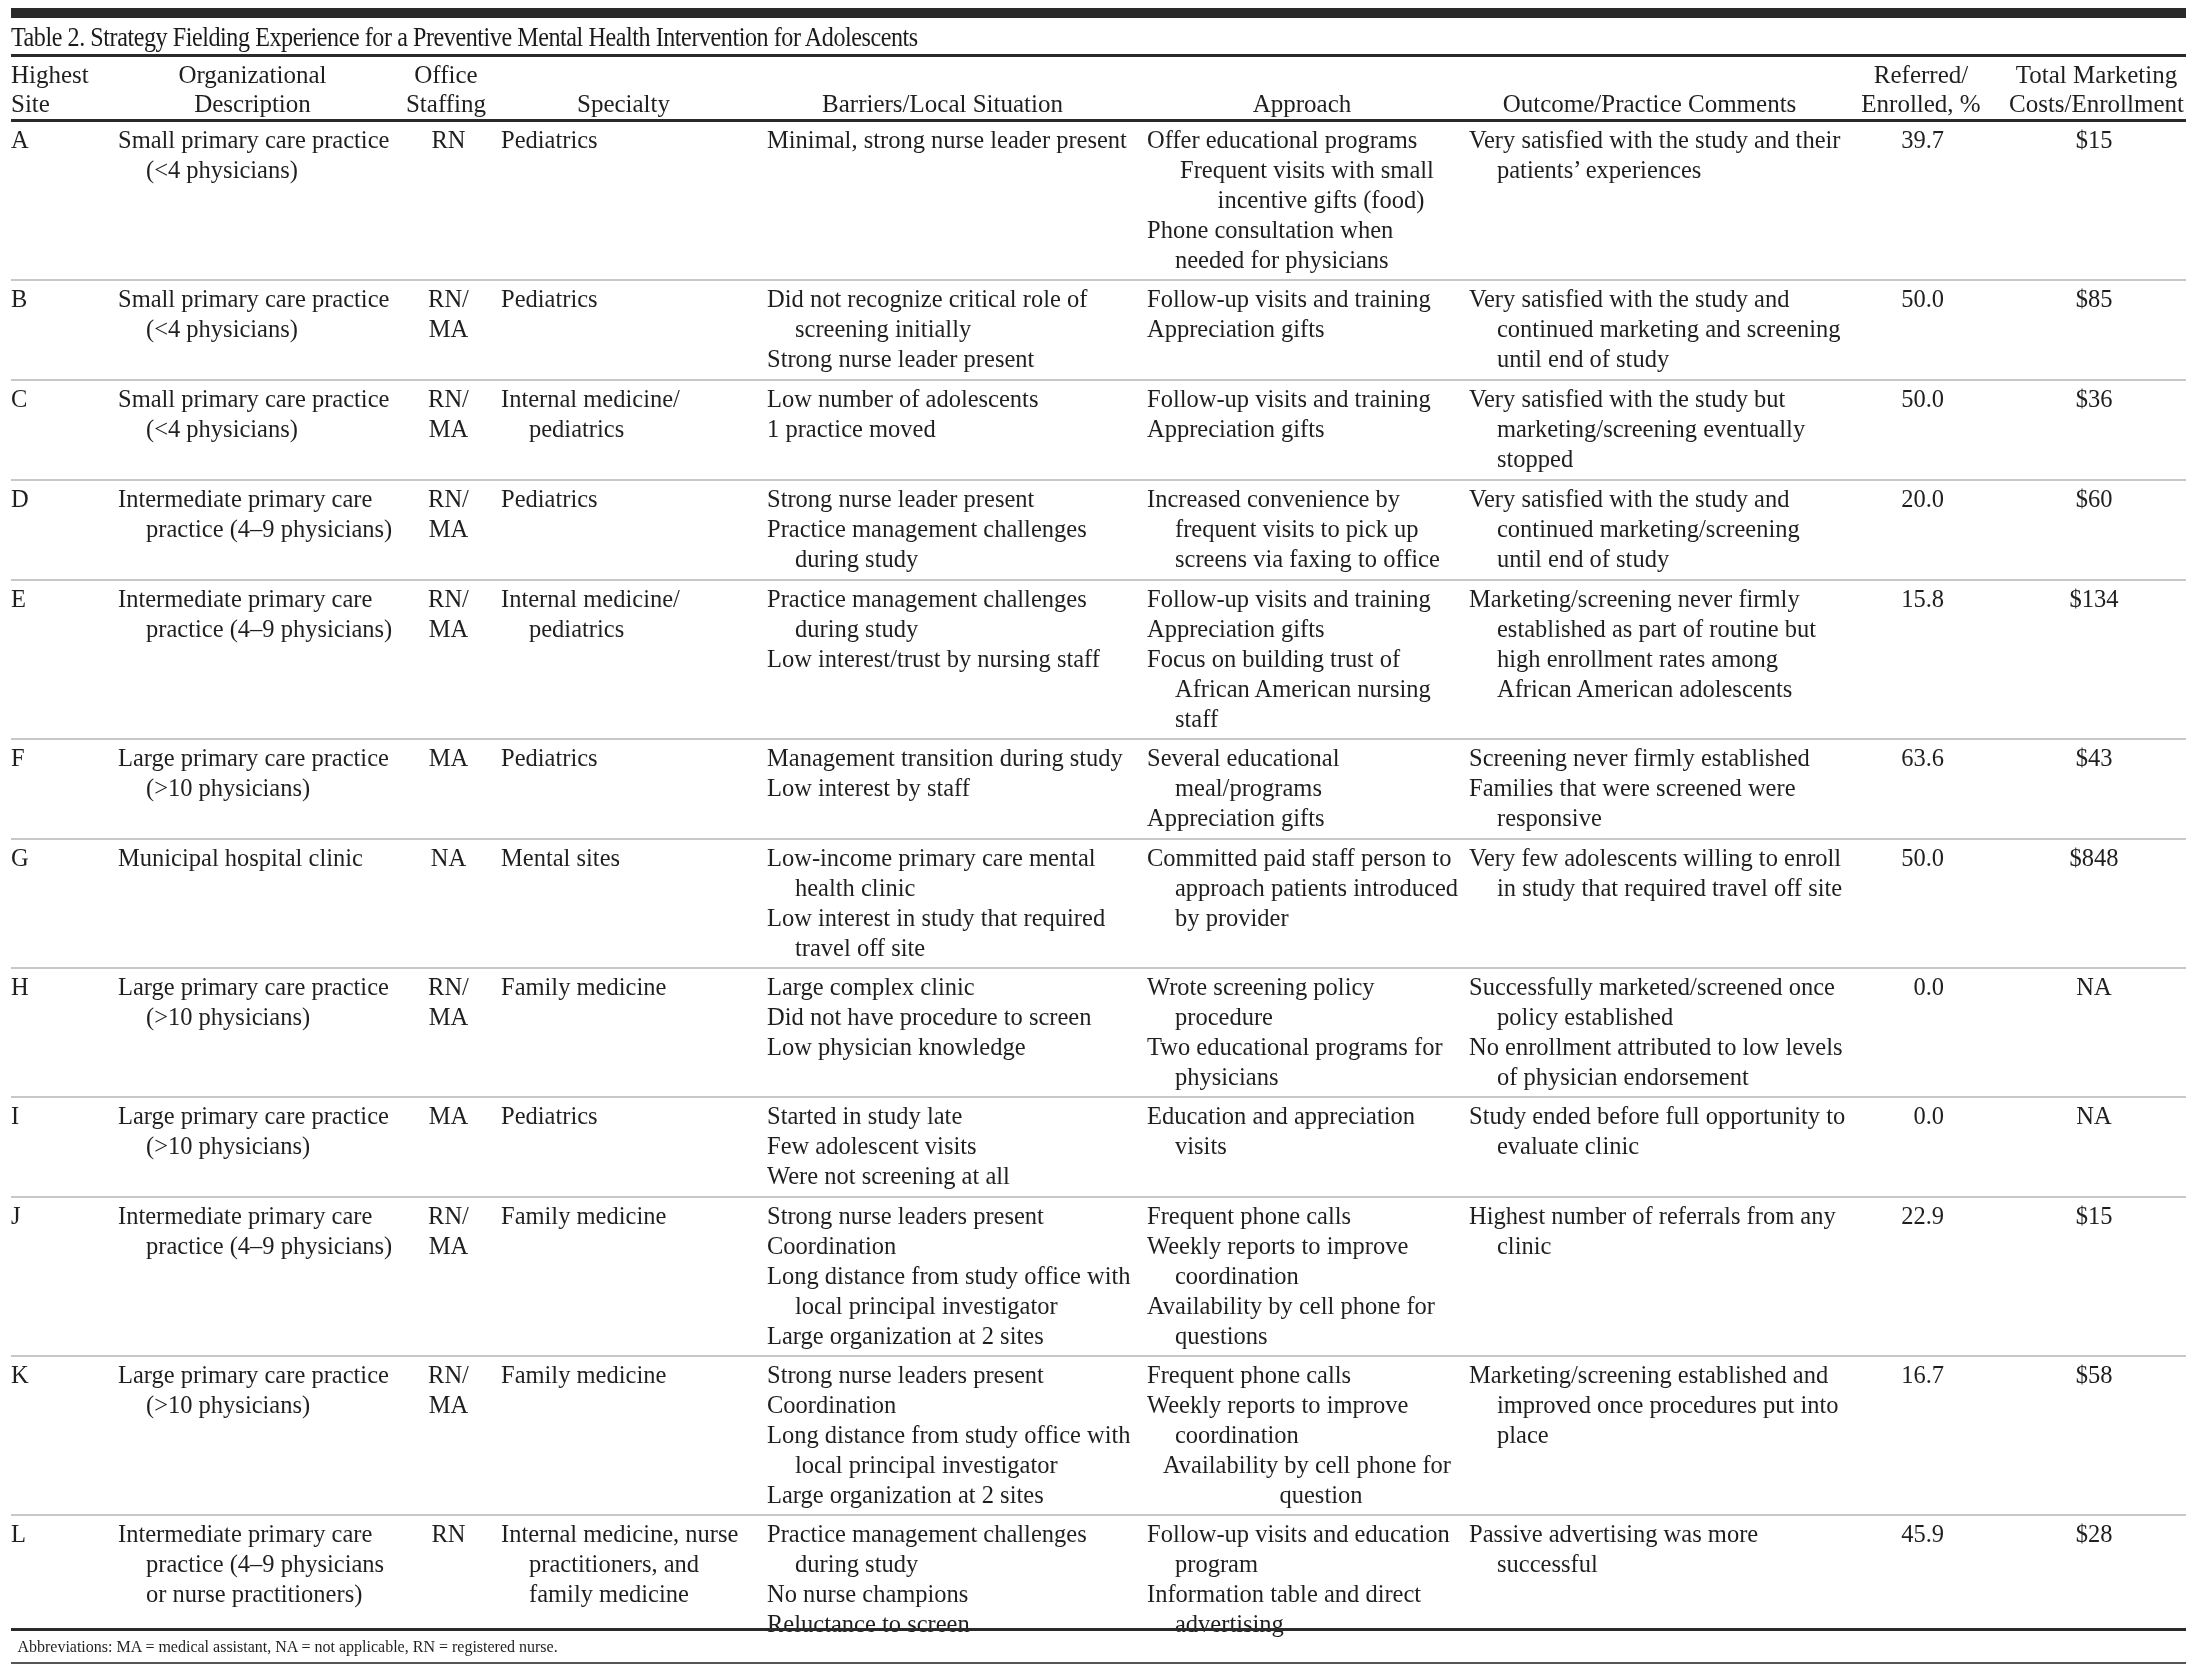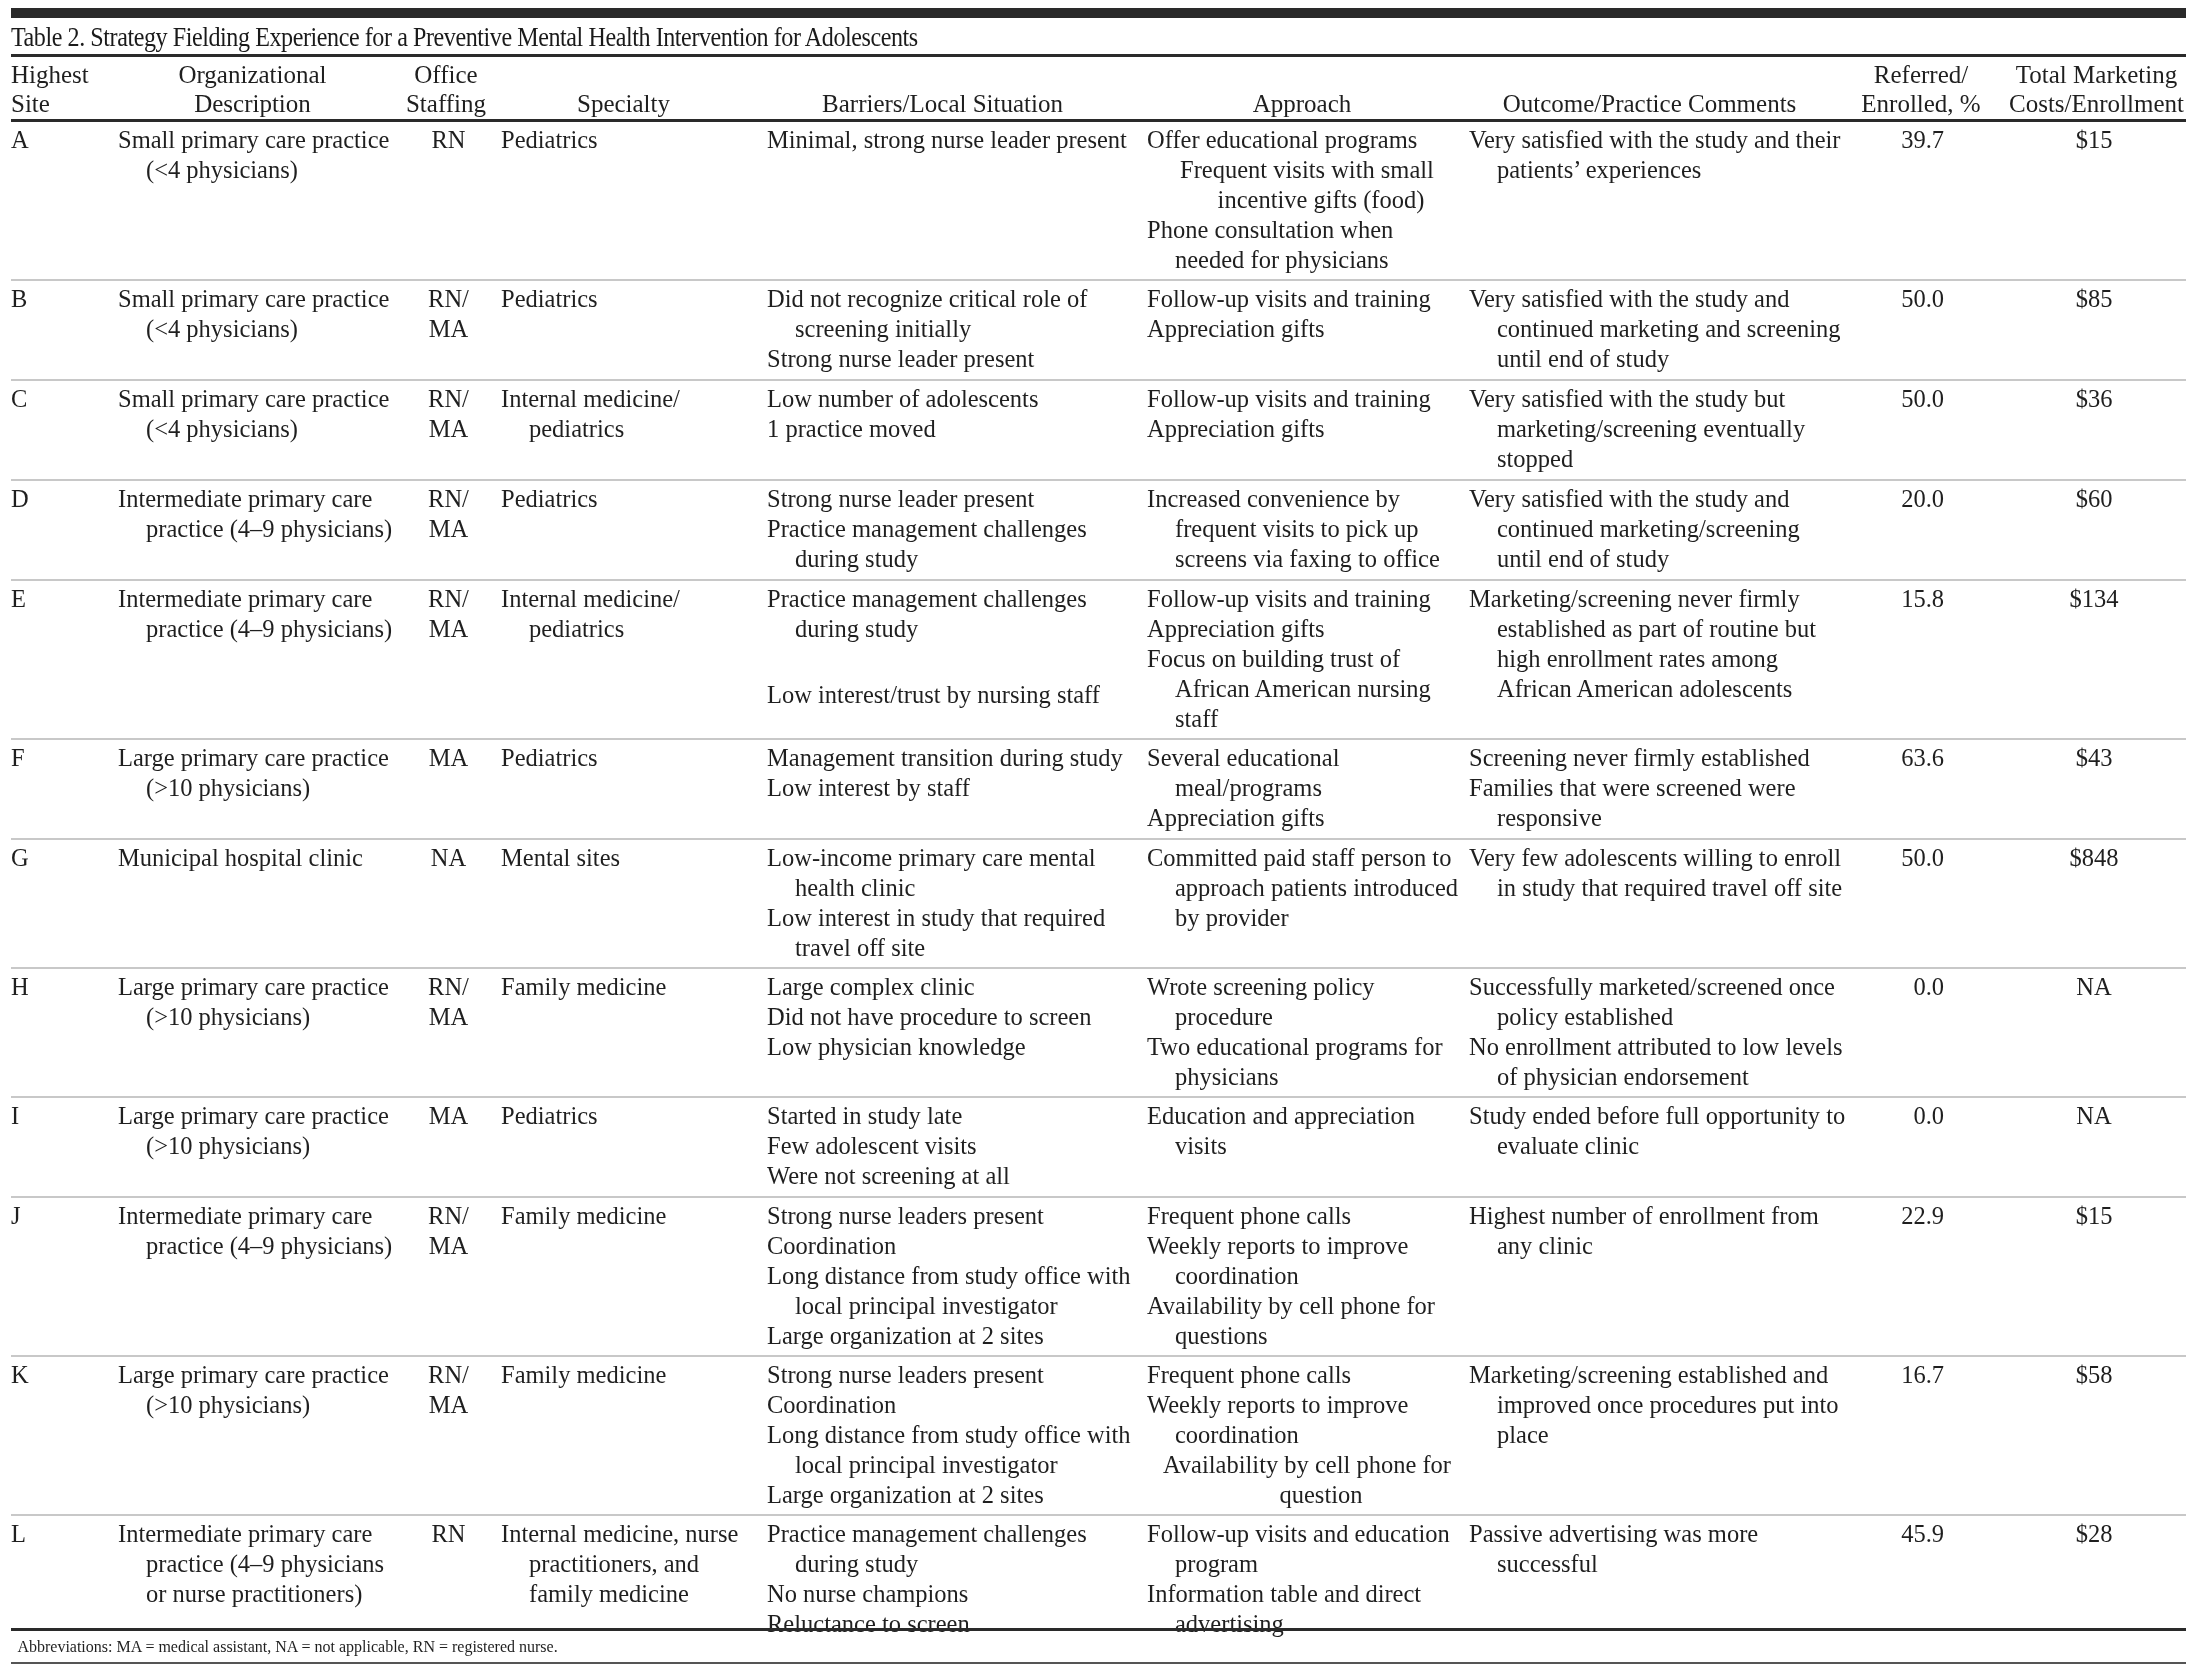--- a/index.html
+++ b/index.html
@@ -233,7 +233,7 @@
       </div>
       <div class="cell c-barr">
         <span class="line" style="white-space: normal;">Practice management challenges during study</span>
-        <span class="line" style="white-space: normal; margin-top: 36px;">Low interest/trust by nursing staff</span>
+        <span class="line" style="white-space: normal;">Low interest/trust by nursing staff</span>
       </div>
       <div class="cell c-appr">
         <span class="line" style="white-space: normal;">Follow-up visits and training</span>

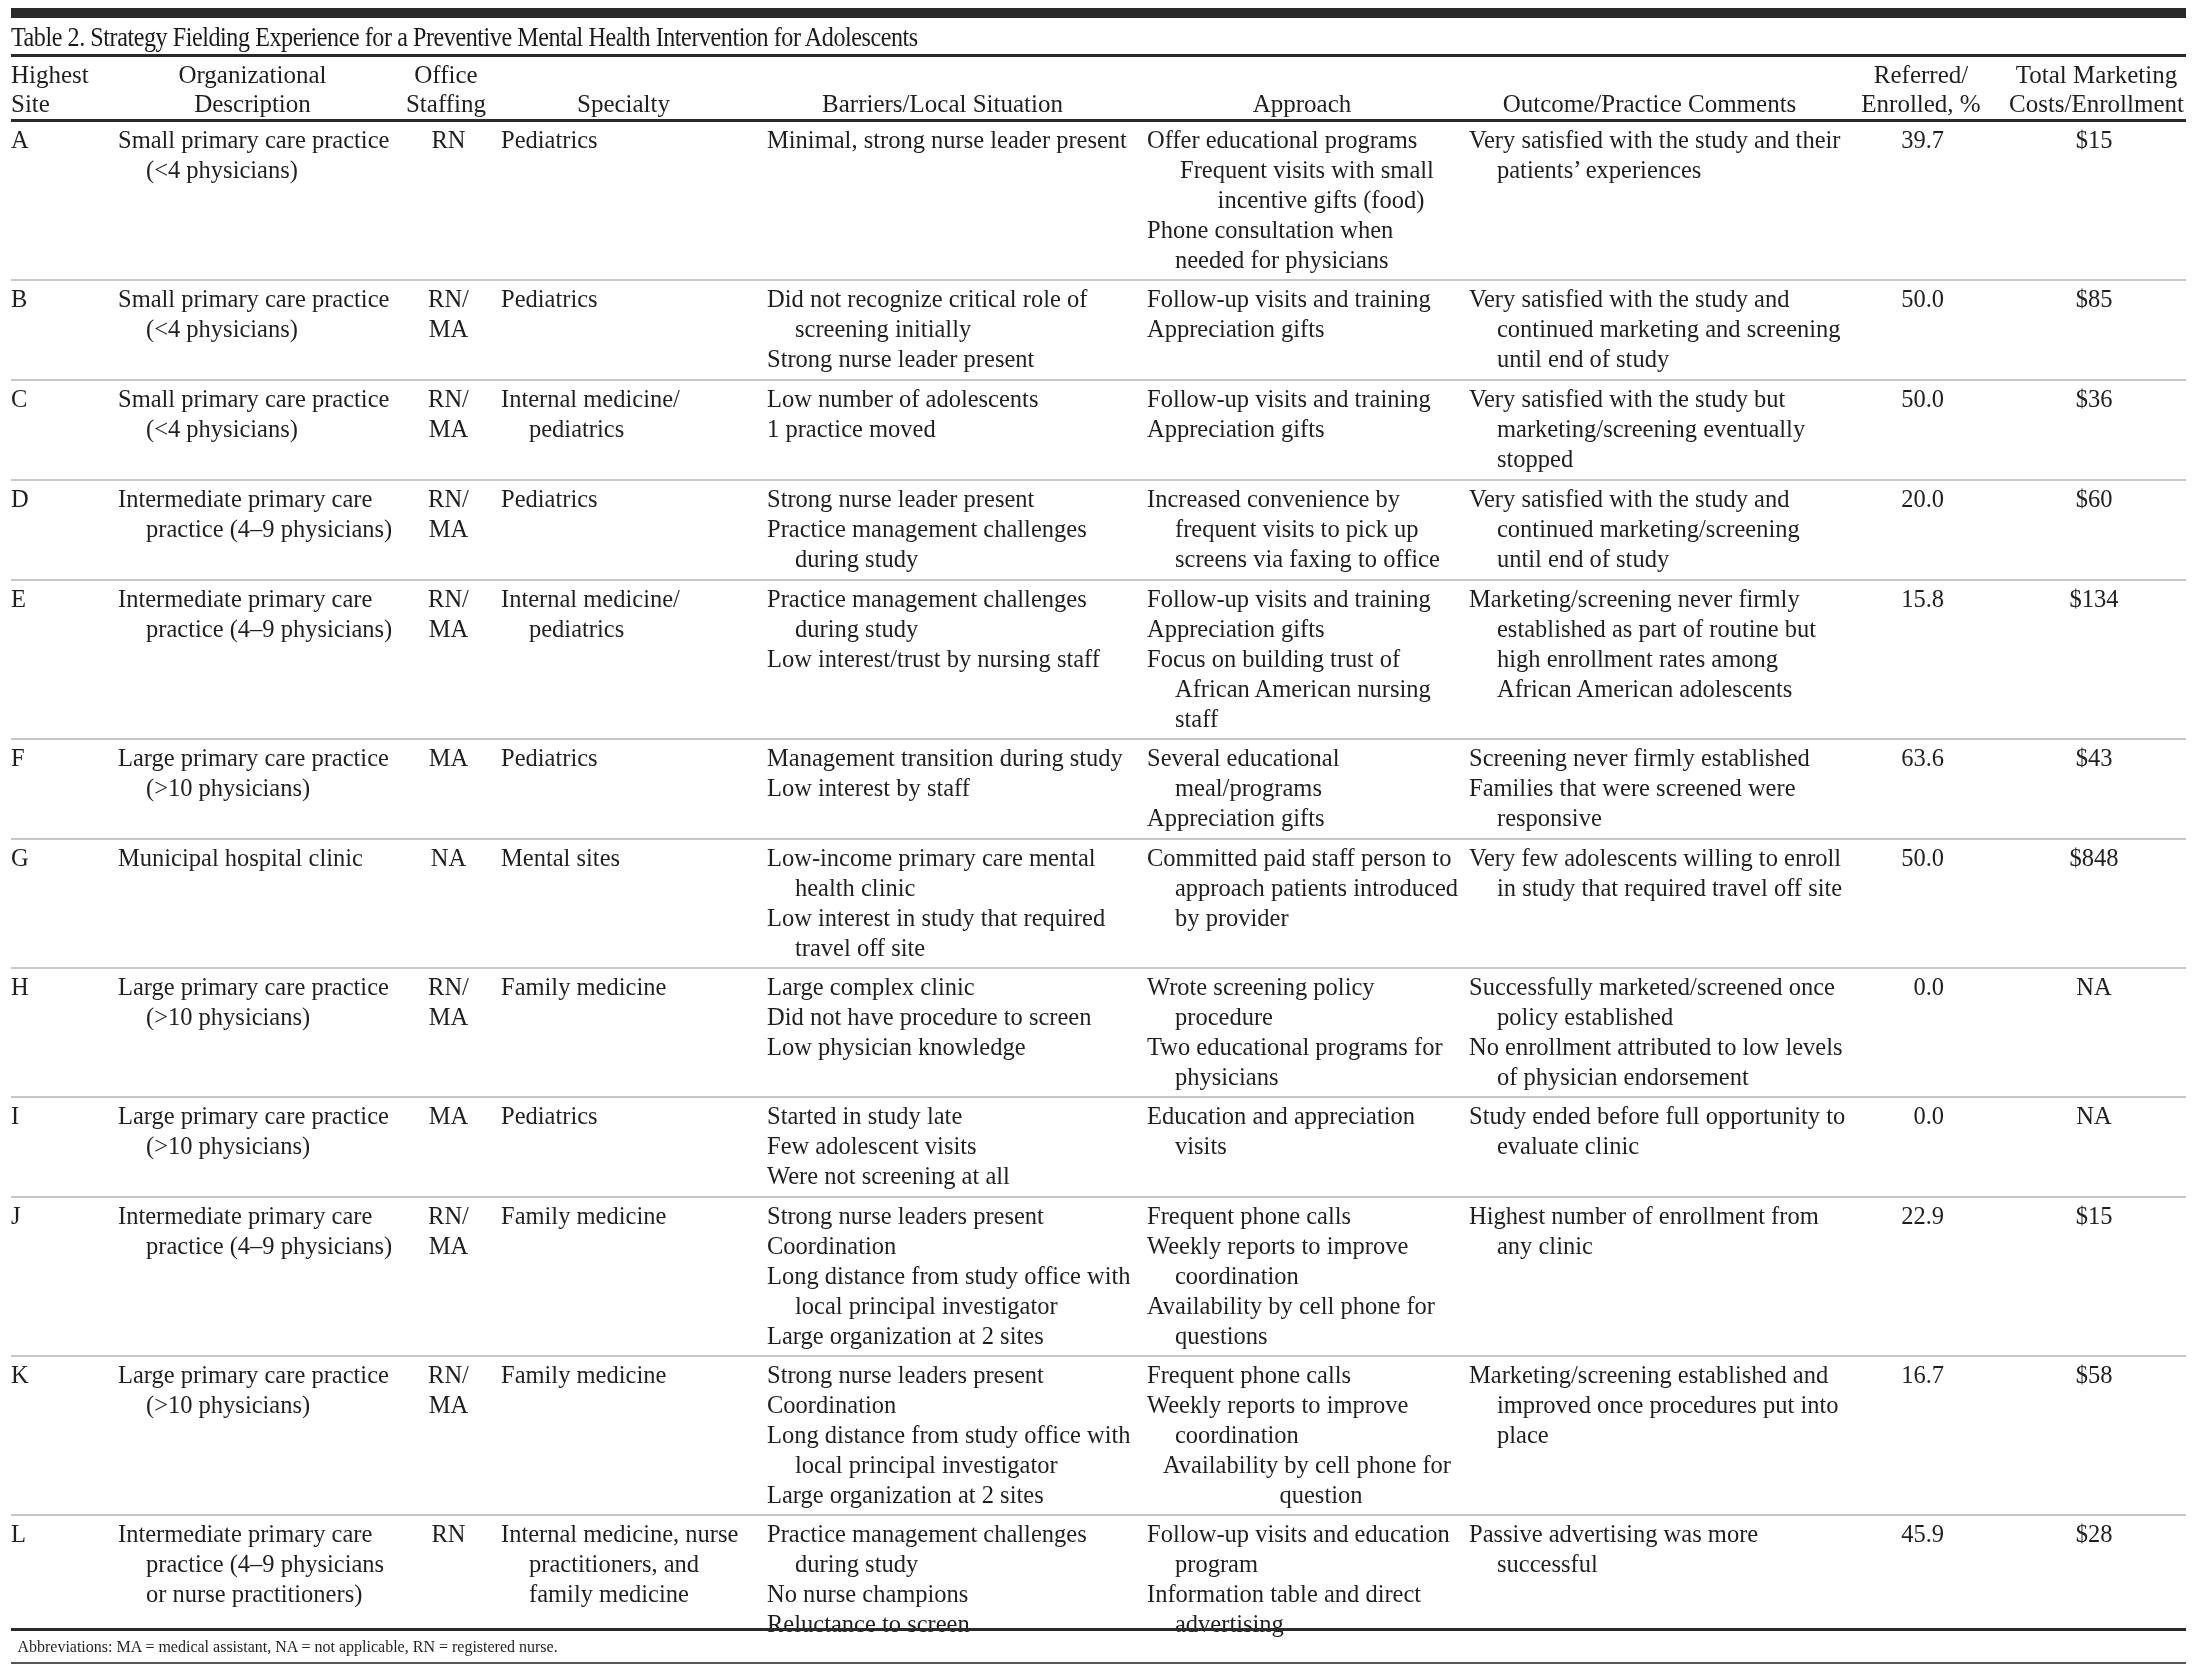--- a/index.html
+++ b/index.html
@@ -403,7 +403,7 @@
         <span class="line" style="white-space: normal;">Availability by cell phone for questions</span>
       </div>
       <div class="cell c-out">
-        <span class="line" style="white-space: normal;">Highest number of enrollment from any clinic</span>
+        <span class="line" style="white-space: normal;">Highest number of referrals from any clinic</span>
       </div>
       <div class="cell c-ref">
         <span class="line">22.9</span>

